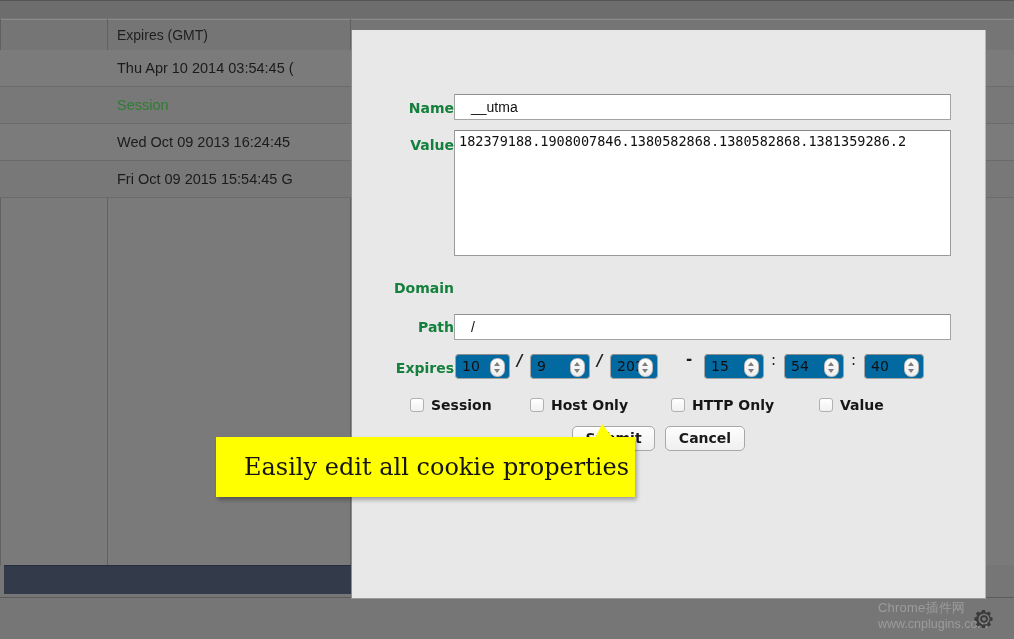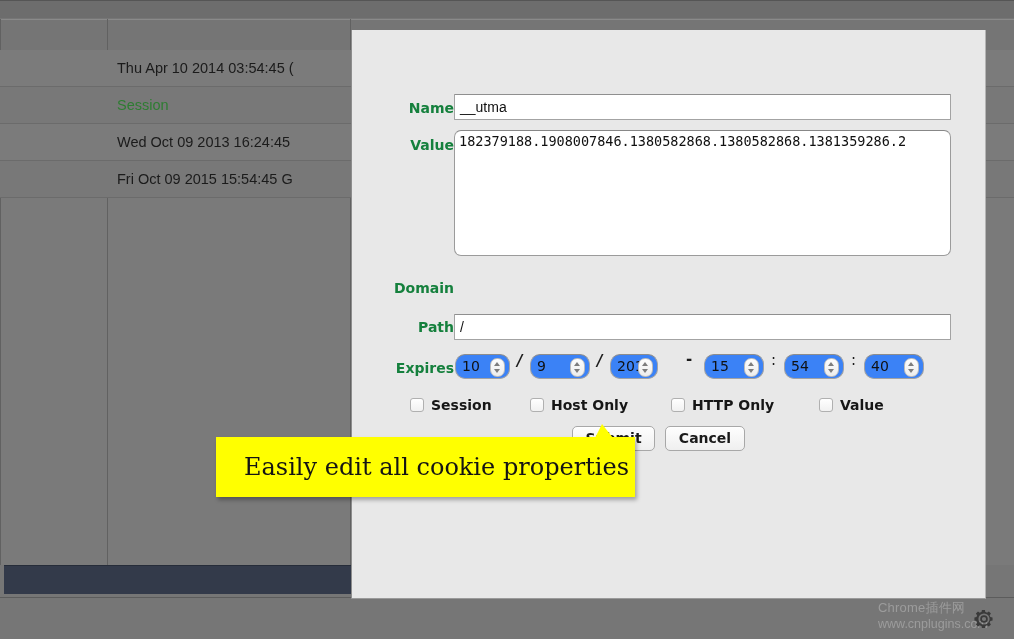--- a/index.html
+++ b/index.html
@@ -106,6 +106,7 @@
 
     <div class="thead">
       <div class="th c0"></div>
+      <div class="th c1">Expires (GMT)</div>
     </div>
 
     <div class="vdiv" style="left:0px;"></div>

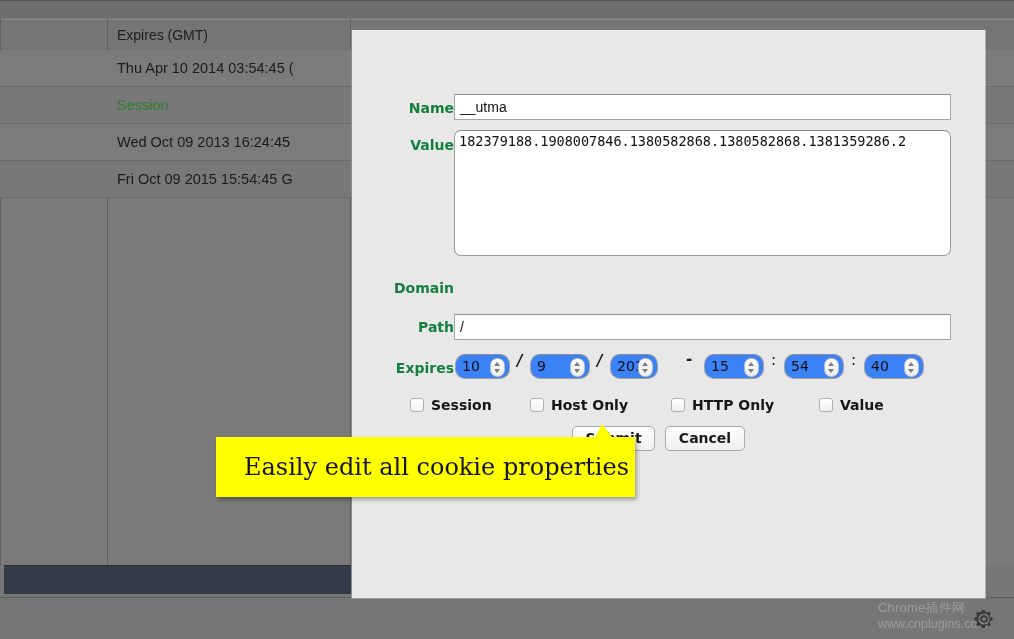--- a/index.html
+++ b/index.html
@@ -43,7 +43,7 @@
           font-family:"DejaVu Sans", sans-serif;}
 
   .inp{position:absolute;box-sizing:border-box;background:#fff;border:1px solid #a3a3a3;
-       border-top-color:#8f8f8f;font-size:14px;color:#101010;padding:0 5px;
+       border-top-color:#8f8f8f;font-size:14px;color:#101010;padding:0 16px;
        font-family:"Liberation Sans", sans-serif;border-radius:1px;}
 
   .txtarea{position:absolute;box-sizing:border-box;background:#fff;border:1px solid #9b9b9b;

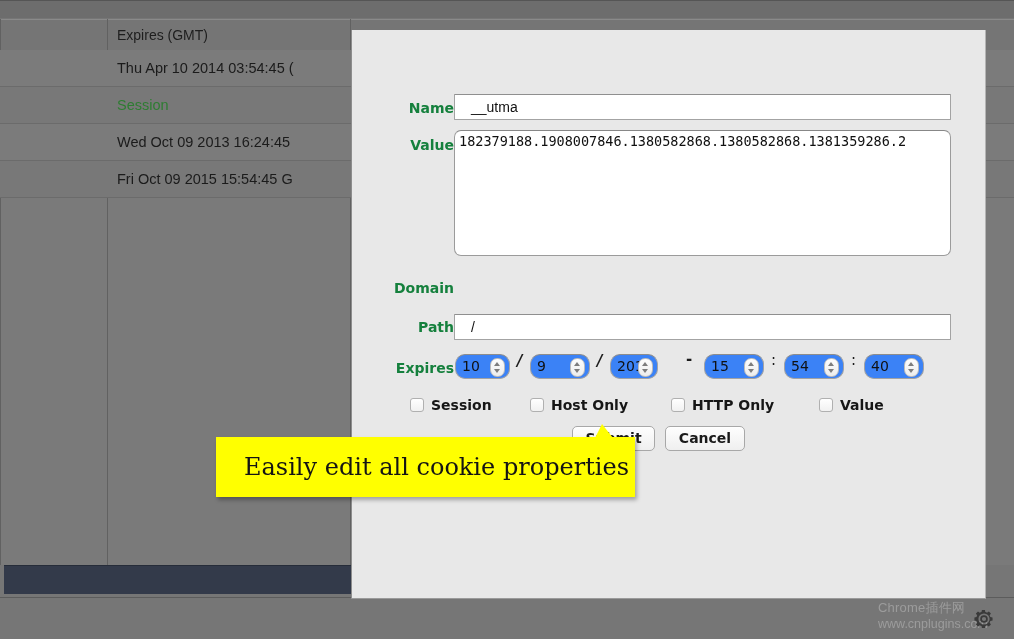--- a/index.html
+++ b/index.html
@@ -49,7 +49,7 @@
   .txtarea{position:absolute;box-sizing:border-box;background:#fff;border:1px solid #9b9b9b;
       border-top-color:#878787;font-family:"DejaVu Sans Mono", monospace;font-size:13.5px;
       color:#101010;padding:2px 4px;line-height:17px;word-break:break-all;white-space:pre-wrap;
-      overflow:hidden;border-radius:7px;}
+      overflow:hidden;border-radius:1px;}
 
   
   .spin{position:absolute;box-sizing:border-box;height:25px;background:#3b82f6;

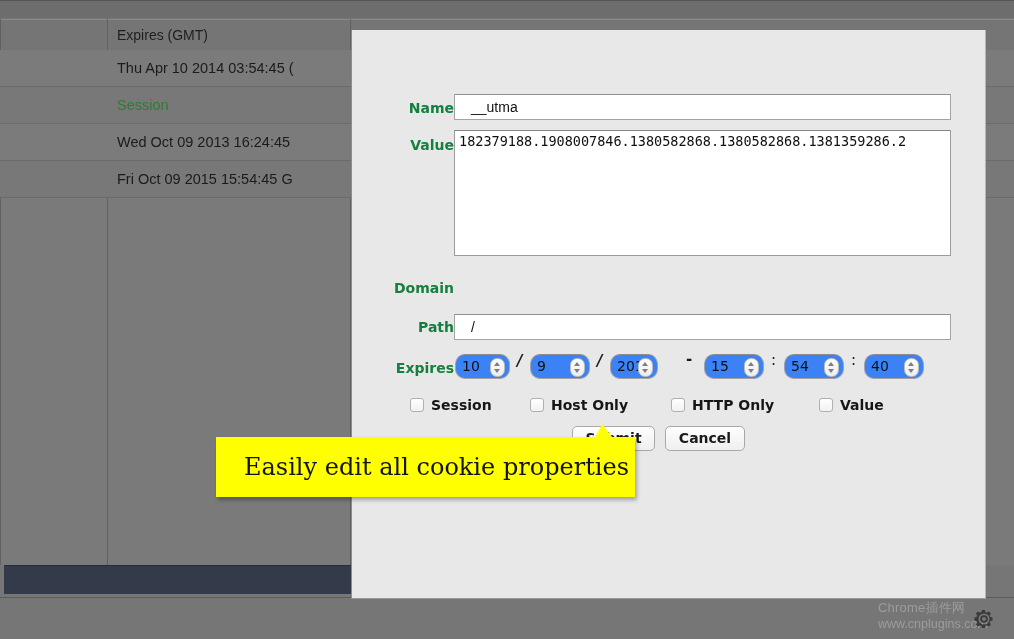--- a/index.html
+++ b/index.html
@@ -52,8 +52,8 @@
       overflow:hidden;border-radius:1px;}
 
   
-  .spin{position:absolute;box-sizing:border-box;height:25px;background:#3b82f6;
-        border:1px solid #a3a3a3;border-top-color:#8d8d8d;border-radius:10px;}
+  .spin{position:absolute;box-sizing:border-box;height:25px;background:#0369a1;
+        border:1px solid #a3a3a3;border-top-color:#8d8d8d;border-radius:4px;}
   .spin .sv{position:absolute;left:6px;top:0;line-height:23px;font-size:14px;color:#101010;
             font-family:"DejaVu Sans", sans-serif;}
   .spin .sb{position:absolute;right:4px;top:3px;width:13px;height:17px;

